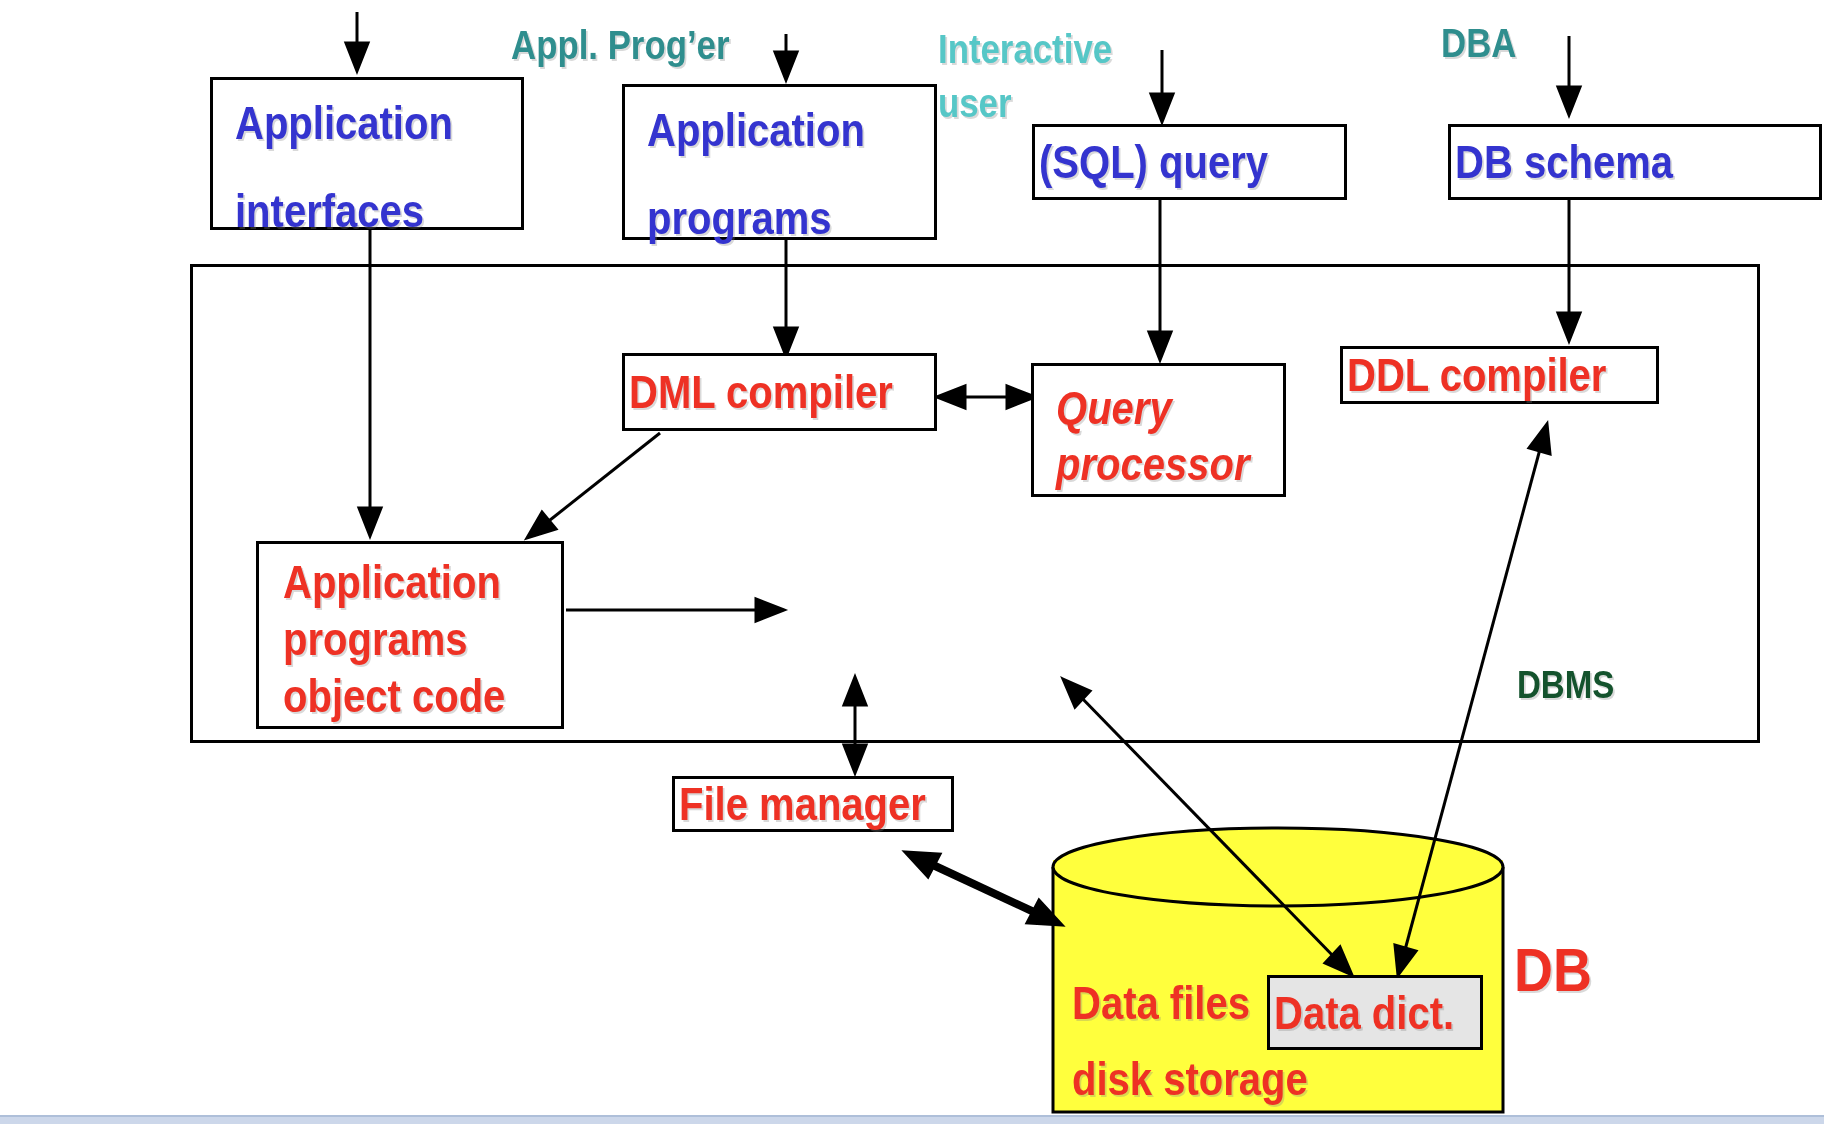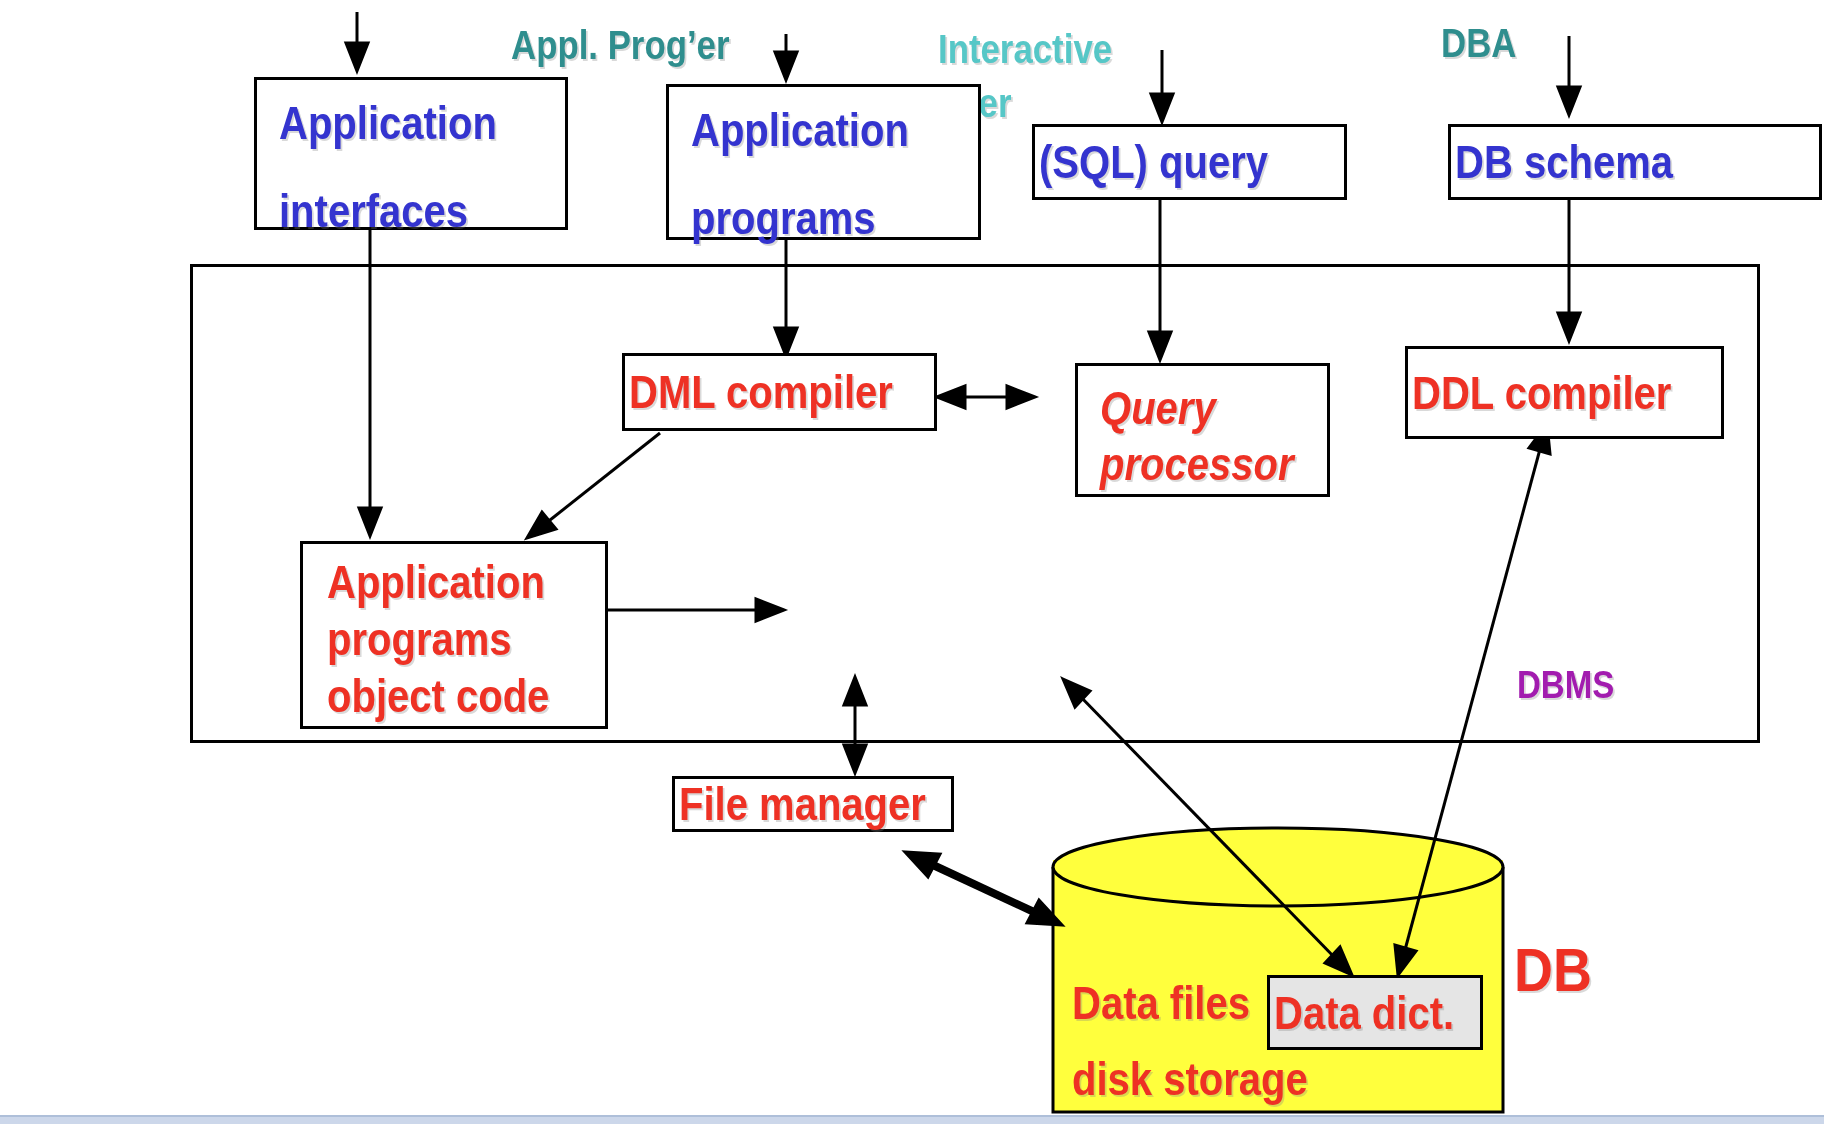--- a/index.html
+++ b/index.html
@@ -14,7 +14,7 @@
   .blue{color:#3434cf;font-size:46px;}
   .red{color:#ee3124;font-size:46px;}
   .single{display:flex;align-items:center;padding-left:4px;}
-  .lines{padding-left:22px;margin-left:44px;}
+  .lines{padding-left:22px;}
   .spread .l1{margin-top:16px;}
   .spread .l2{margin-top:34px;}
   .stack{line-height:56px;font-style:italic;}

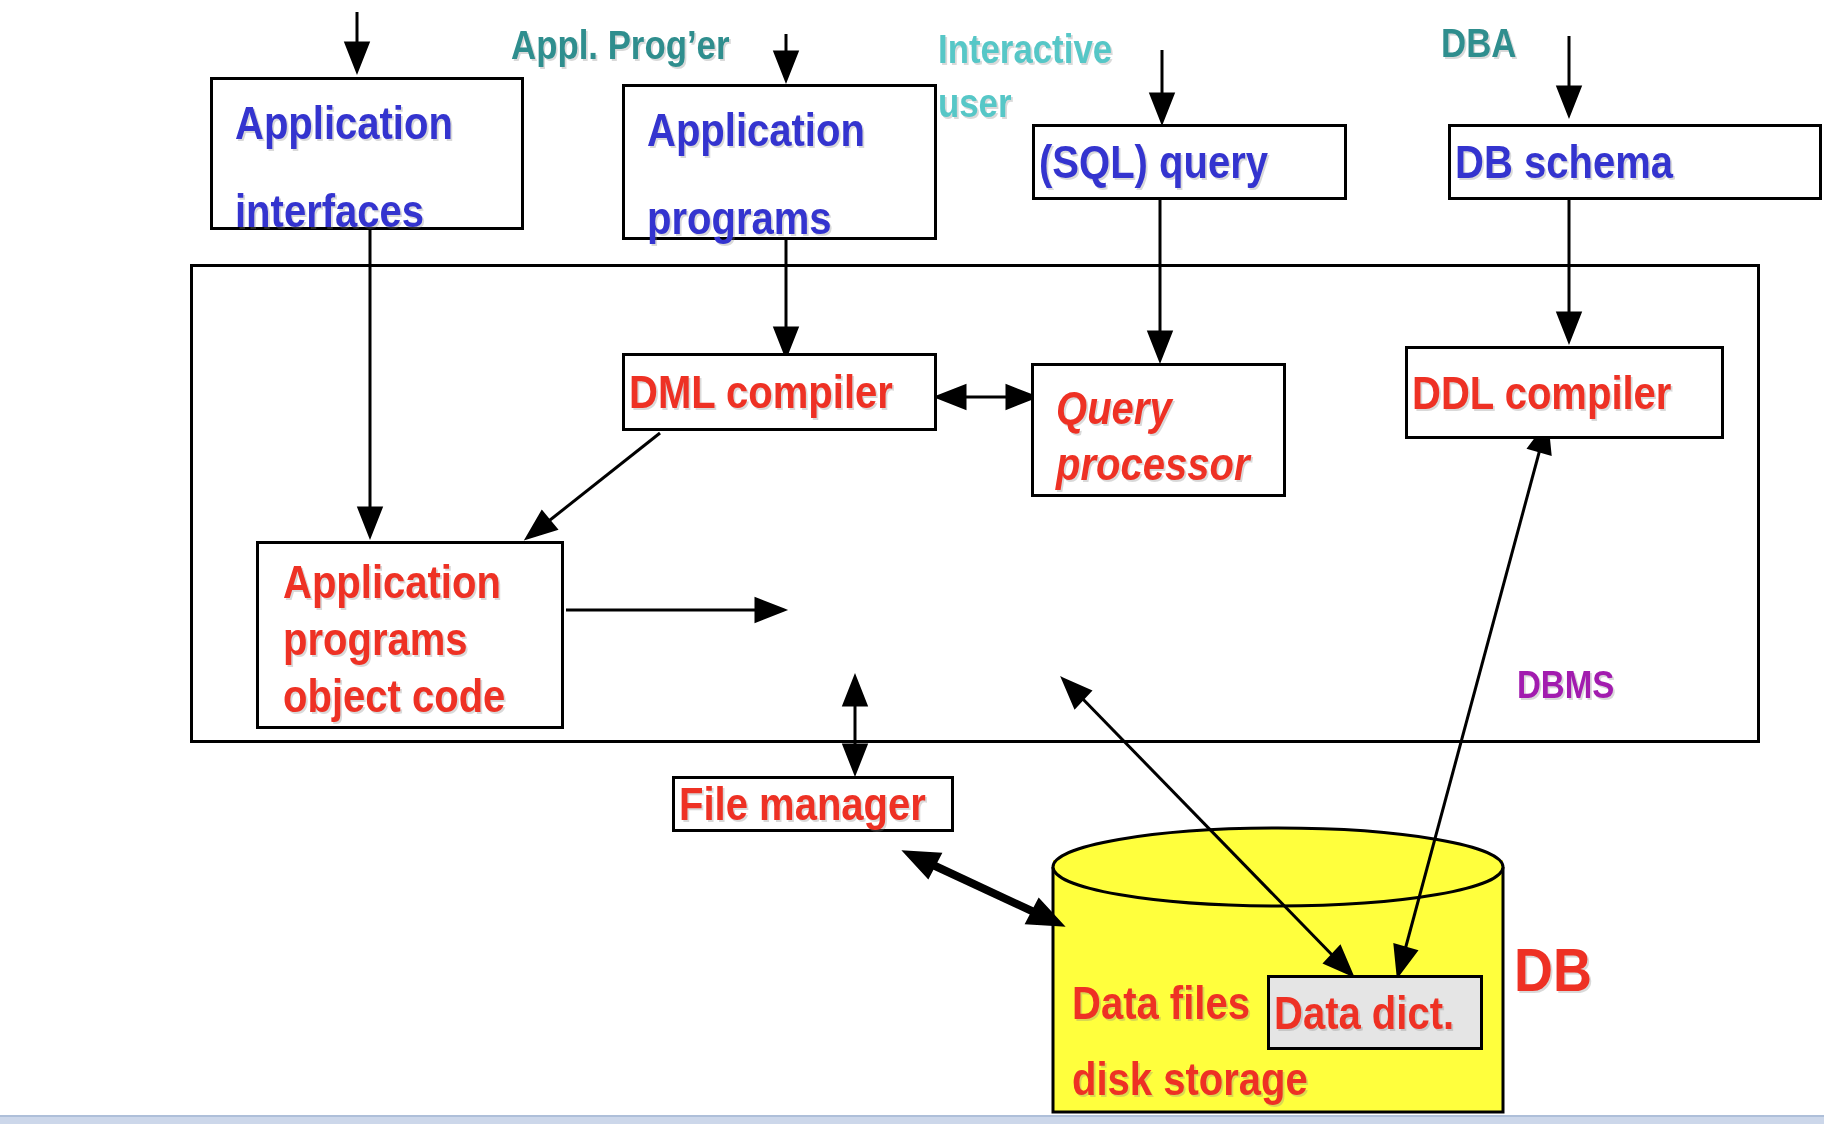--- a/index.html
+++ b/index.html
@@ -149,7 +149,7 @@
     <span class="tx line">Query</span>
     <span class="tx line">processor</span>
   </div>
-  <div class="box red single" style="left:1405px;top:346px;width:319px;height:93px">
+  <div class="box red single" style="left:1340px;top:346px;width:319px;height:58px">
     <span class="tx">DDL compiler</span>
   </div>
   <div class="box red lines stack3" style="left:256px;top:541px;width:308px;height:188px;padding-left:24px">

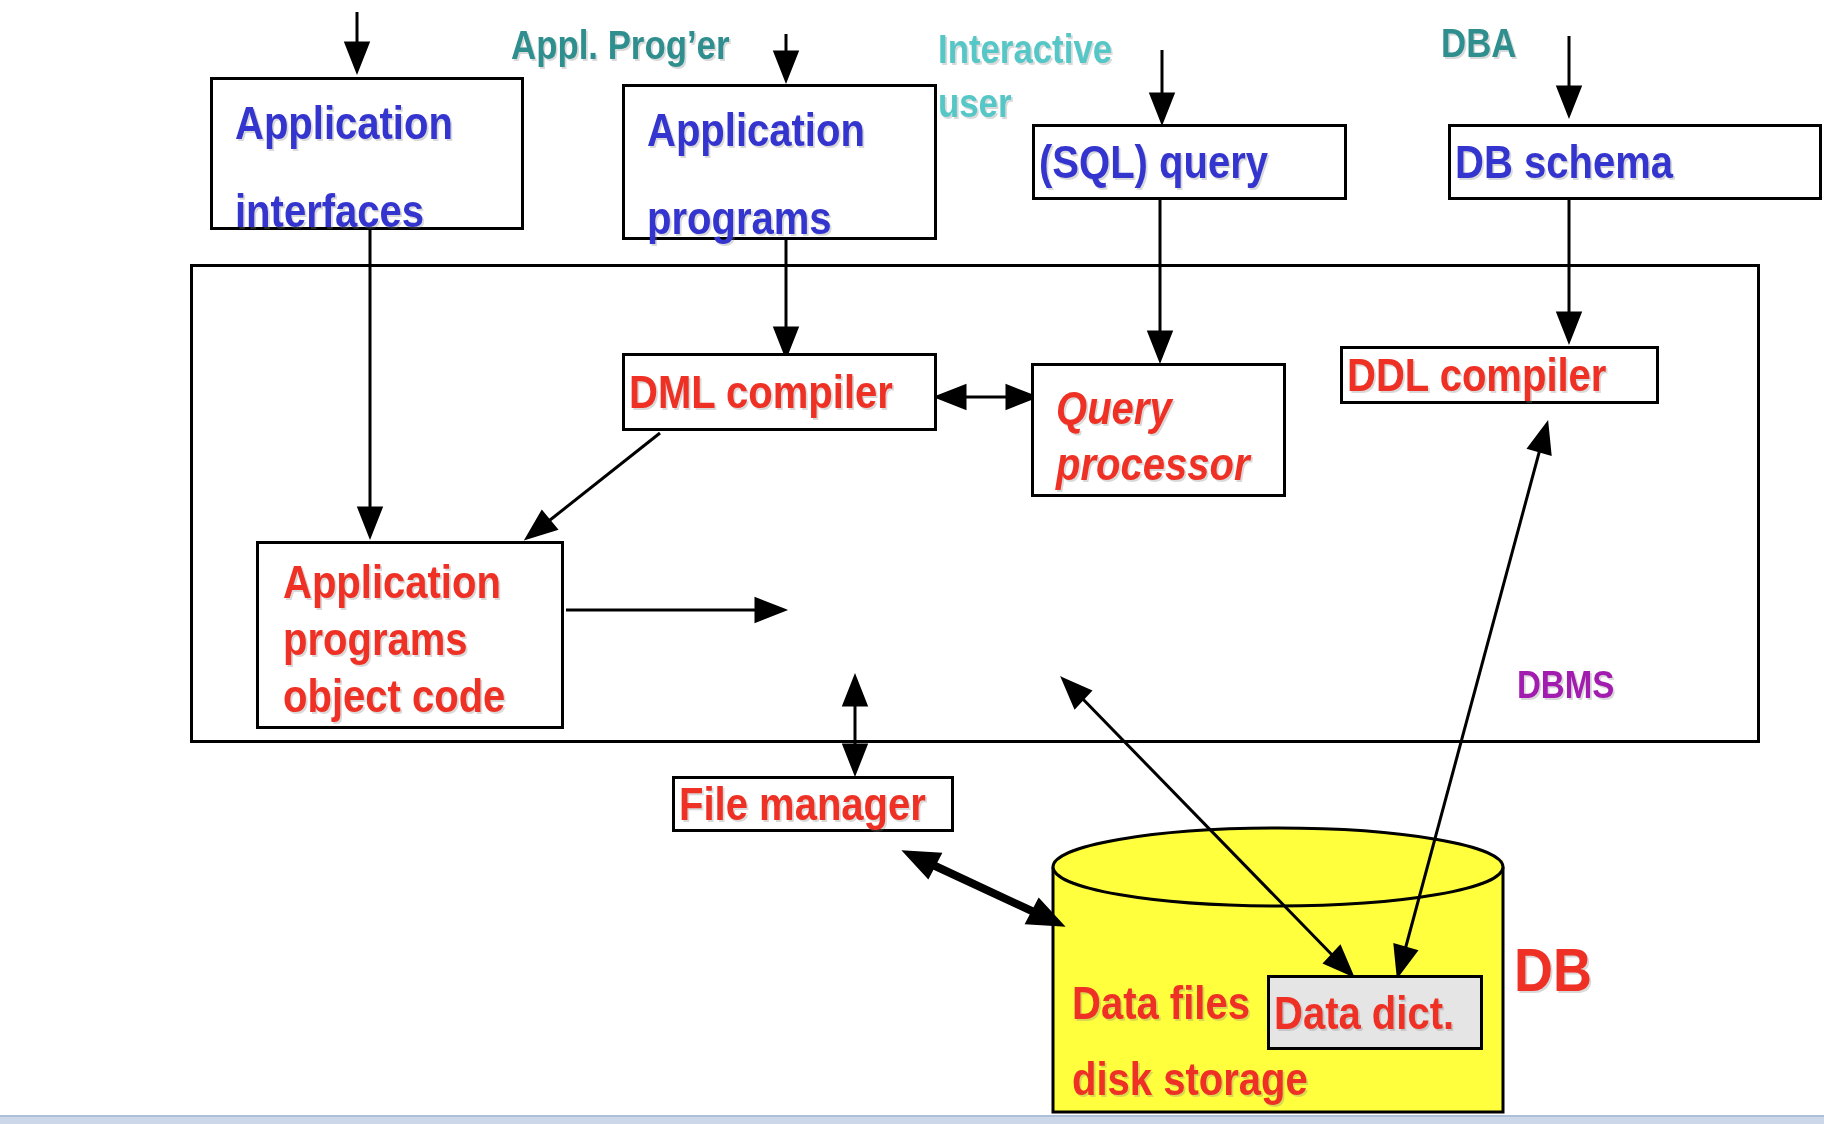--- a/index.html
+++ b/index.html
@@ -27,7 +27,7 @@
   .freelabel{position:absolute;z-index:3;}
   .dbms-frame{position:absolute;left:190px;top:264px;width:1570px;height:479px;
       border:3px solid #000;background:transparent;z-index:0;box-sizing:border-box;}
-  .dbms-label{left:1517px;top:664px;font-size:38px;color:#a21caf;}
+  .dbms-label{left:1517px;top:664px;font-size:38px;color:#14532d;}
   .db-label{left:1514px;top:934px;font-size:62px;color:#ee3124;}
   .cyl-label{font-size:46px;color:#ee3124;}
   .data-dict{left:1267px;top:975px;width:216px;height:75px;background:#e5e5e5;}

